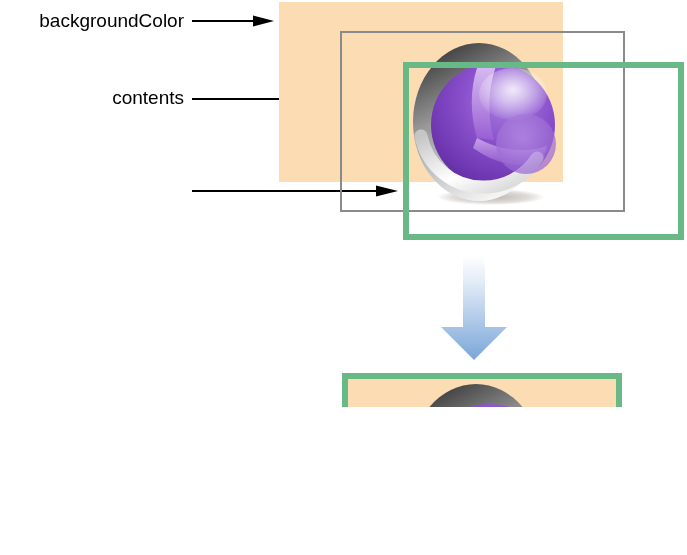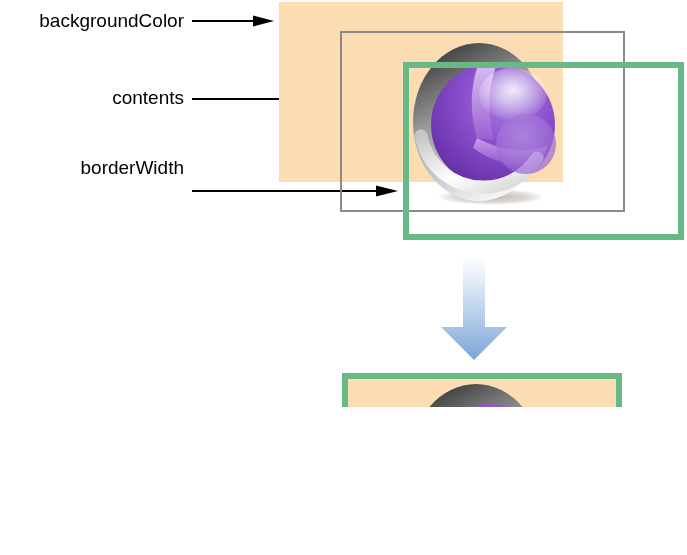--- a/index.html
+++ b/index.html
@@ -118,7 +118,6 @@
 
   <div class="lbl lbl-bg">backgroundColor</div>
   <div class="lbl lbl-contents">contents</div>
-  <div class="lbl lbl-bw">borderWidth</div>
 
   <svg class="arrow arrow-bg" width="84" height="16">
     <line x1="0" y1="8" x2="64" y2="8"></line>

